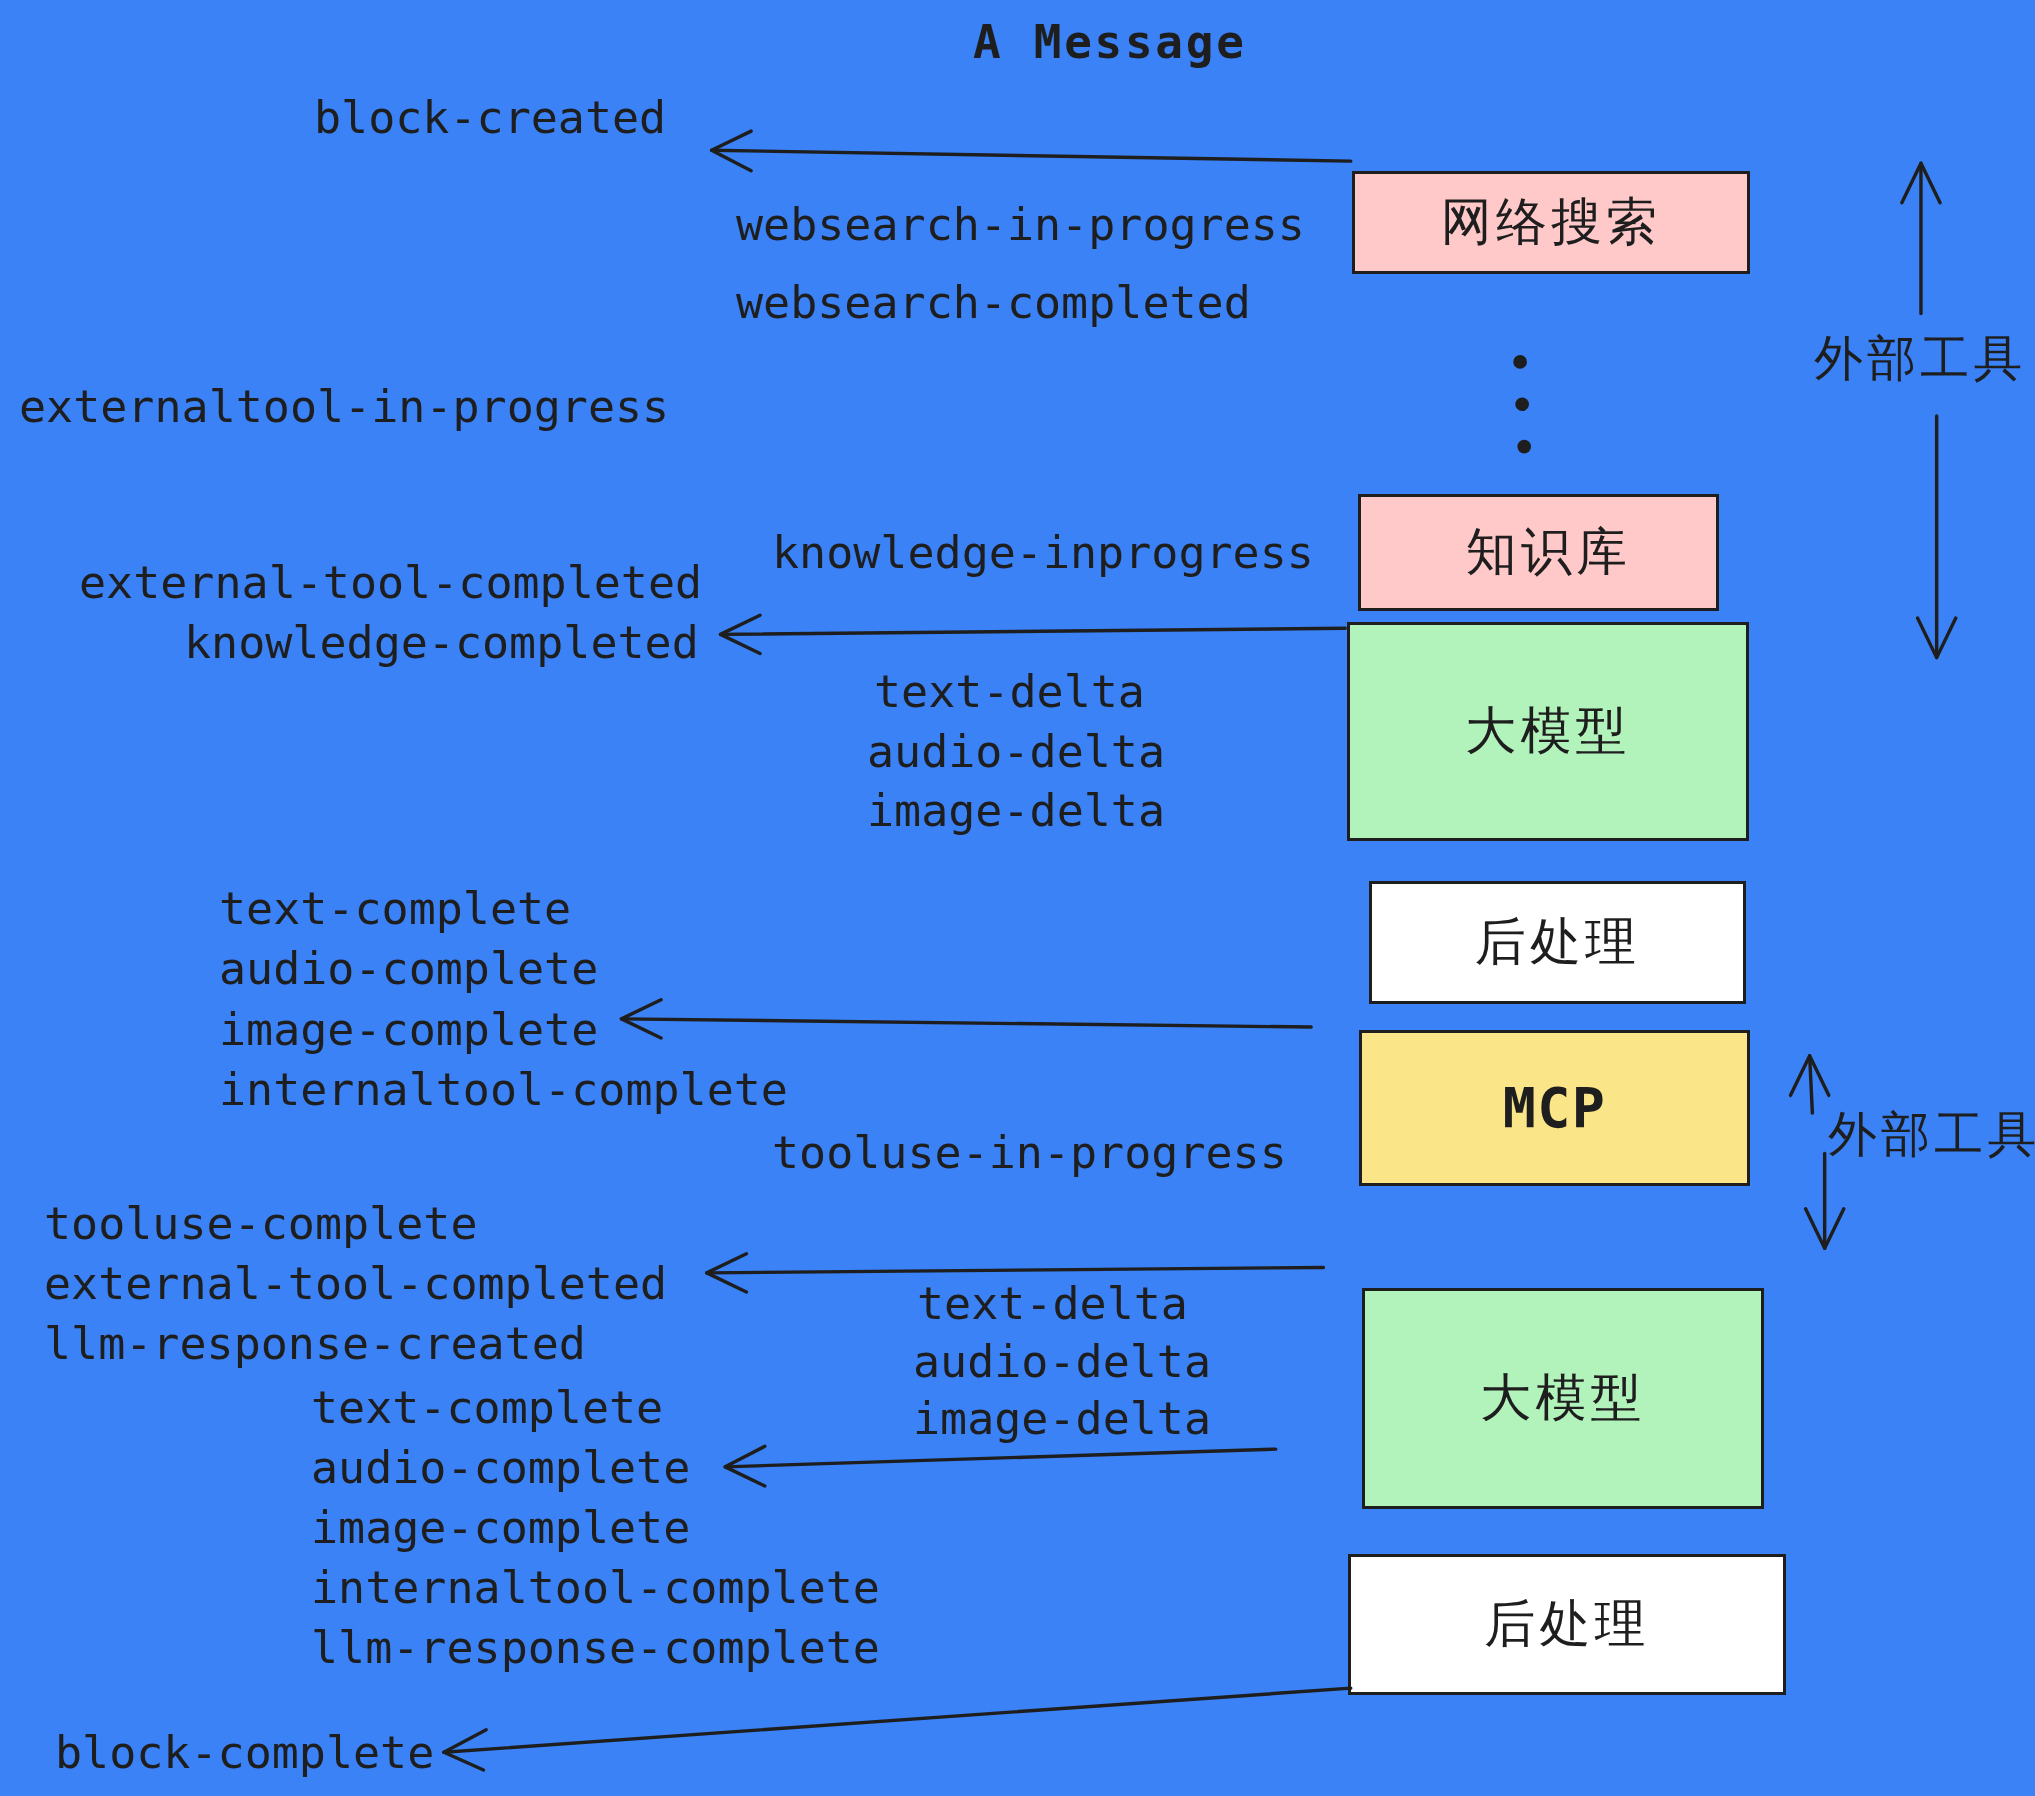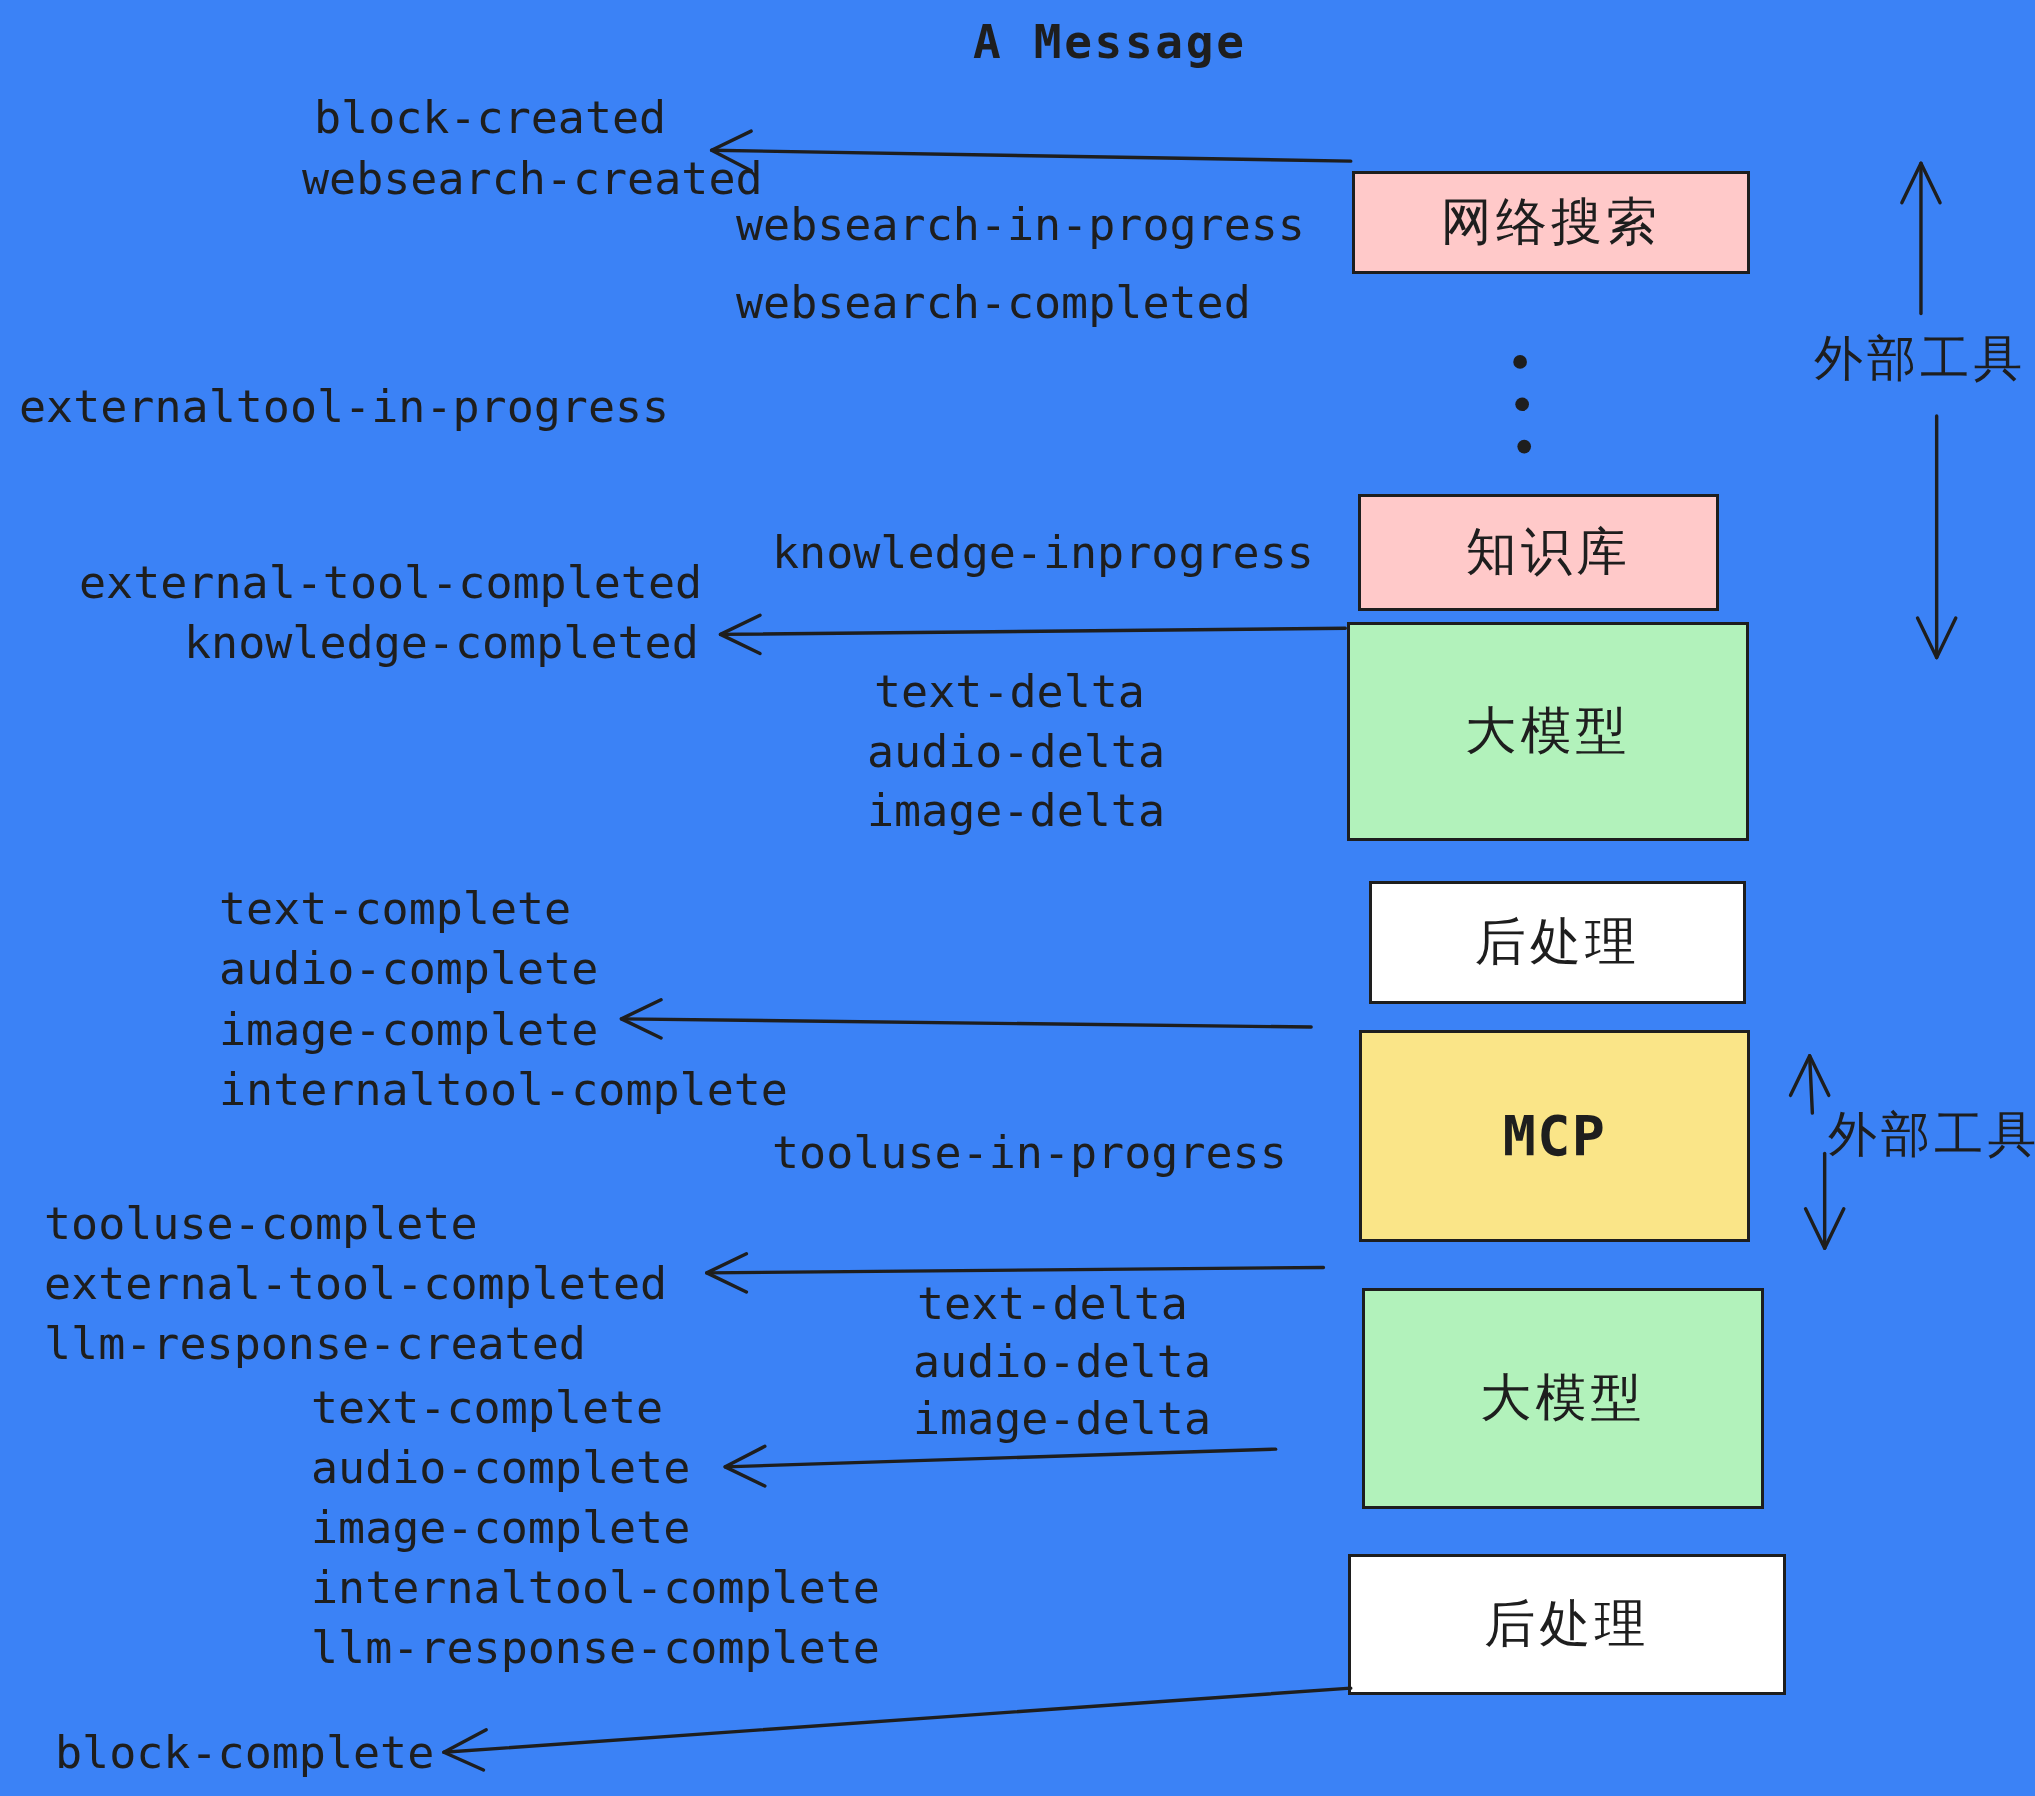--- a/index.html
+++ b/index.html
@@ -43,7 +43,6 @@
   <div class="title" style="left:973px;top:42px;">A Message</div>
 
   <div class="evt" style="left:314px;top:117px;">block-created</div>
-  <div class="evt" style="left:302px;top:178px;">websearch-created</div>
   <div class="evt" style="left:736px;top:224px;">websearch-in-progress</div>
   <div class="evt" style="left:736px;top:302px;">websearch-completed</div>
   <div class="evt" style="left:772px;top:552px;">knowledge-inprogress</div>

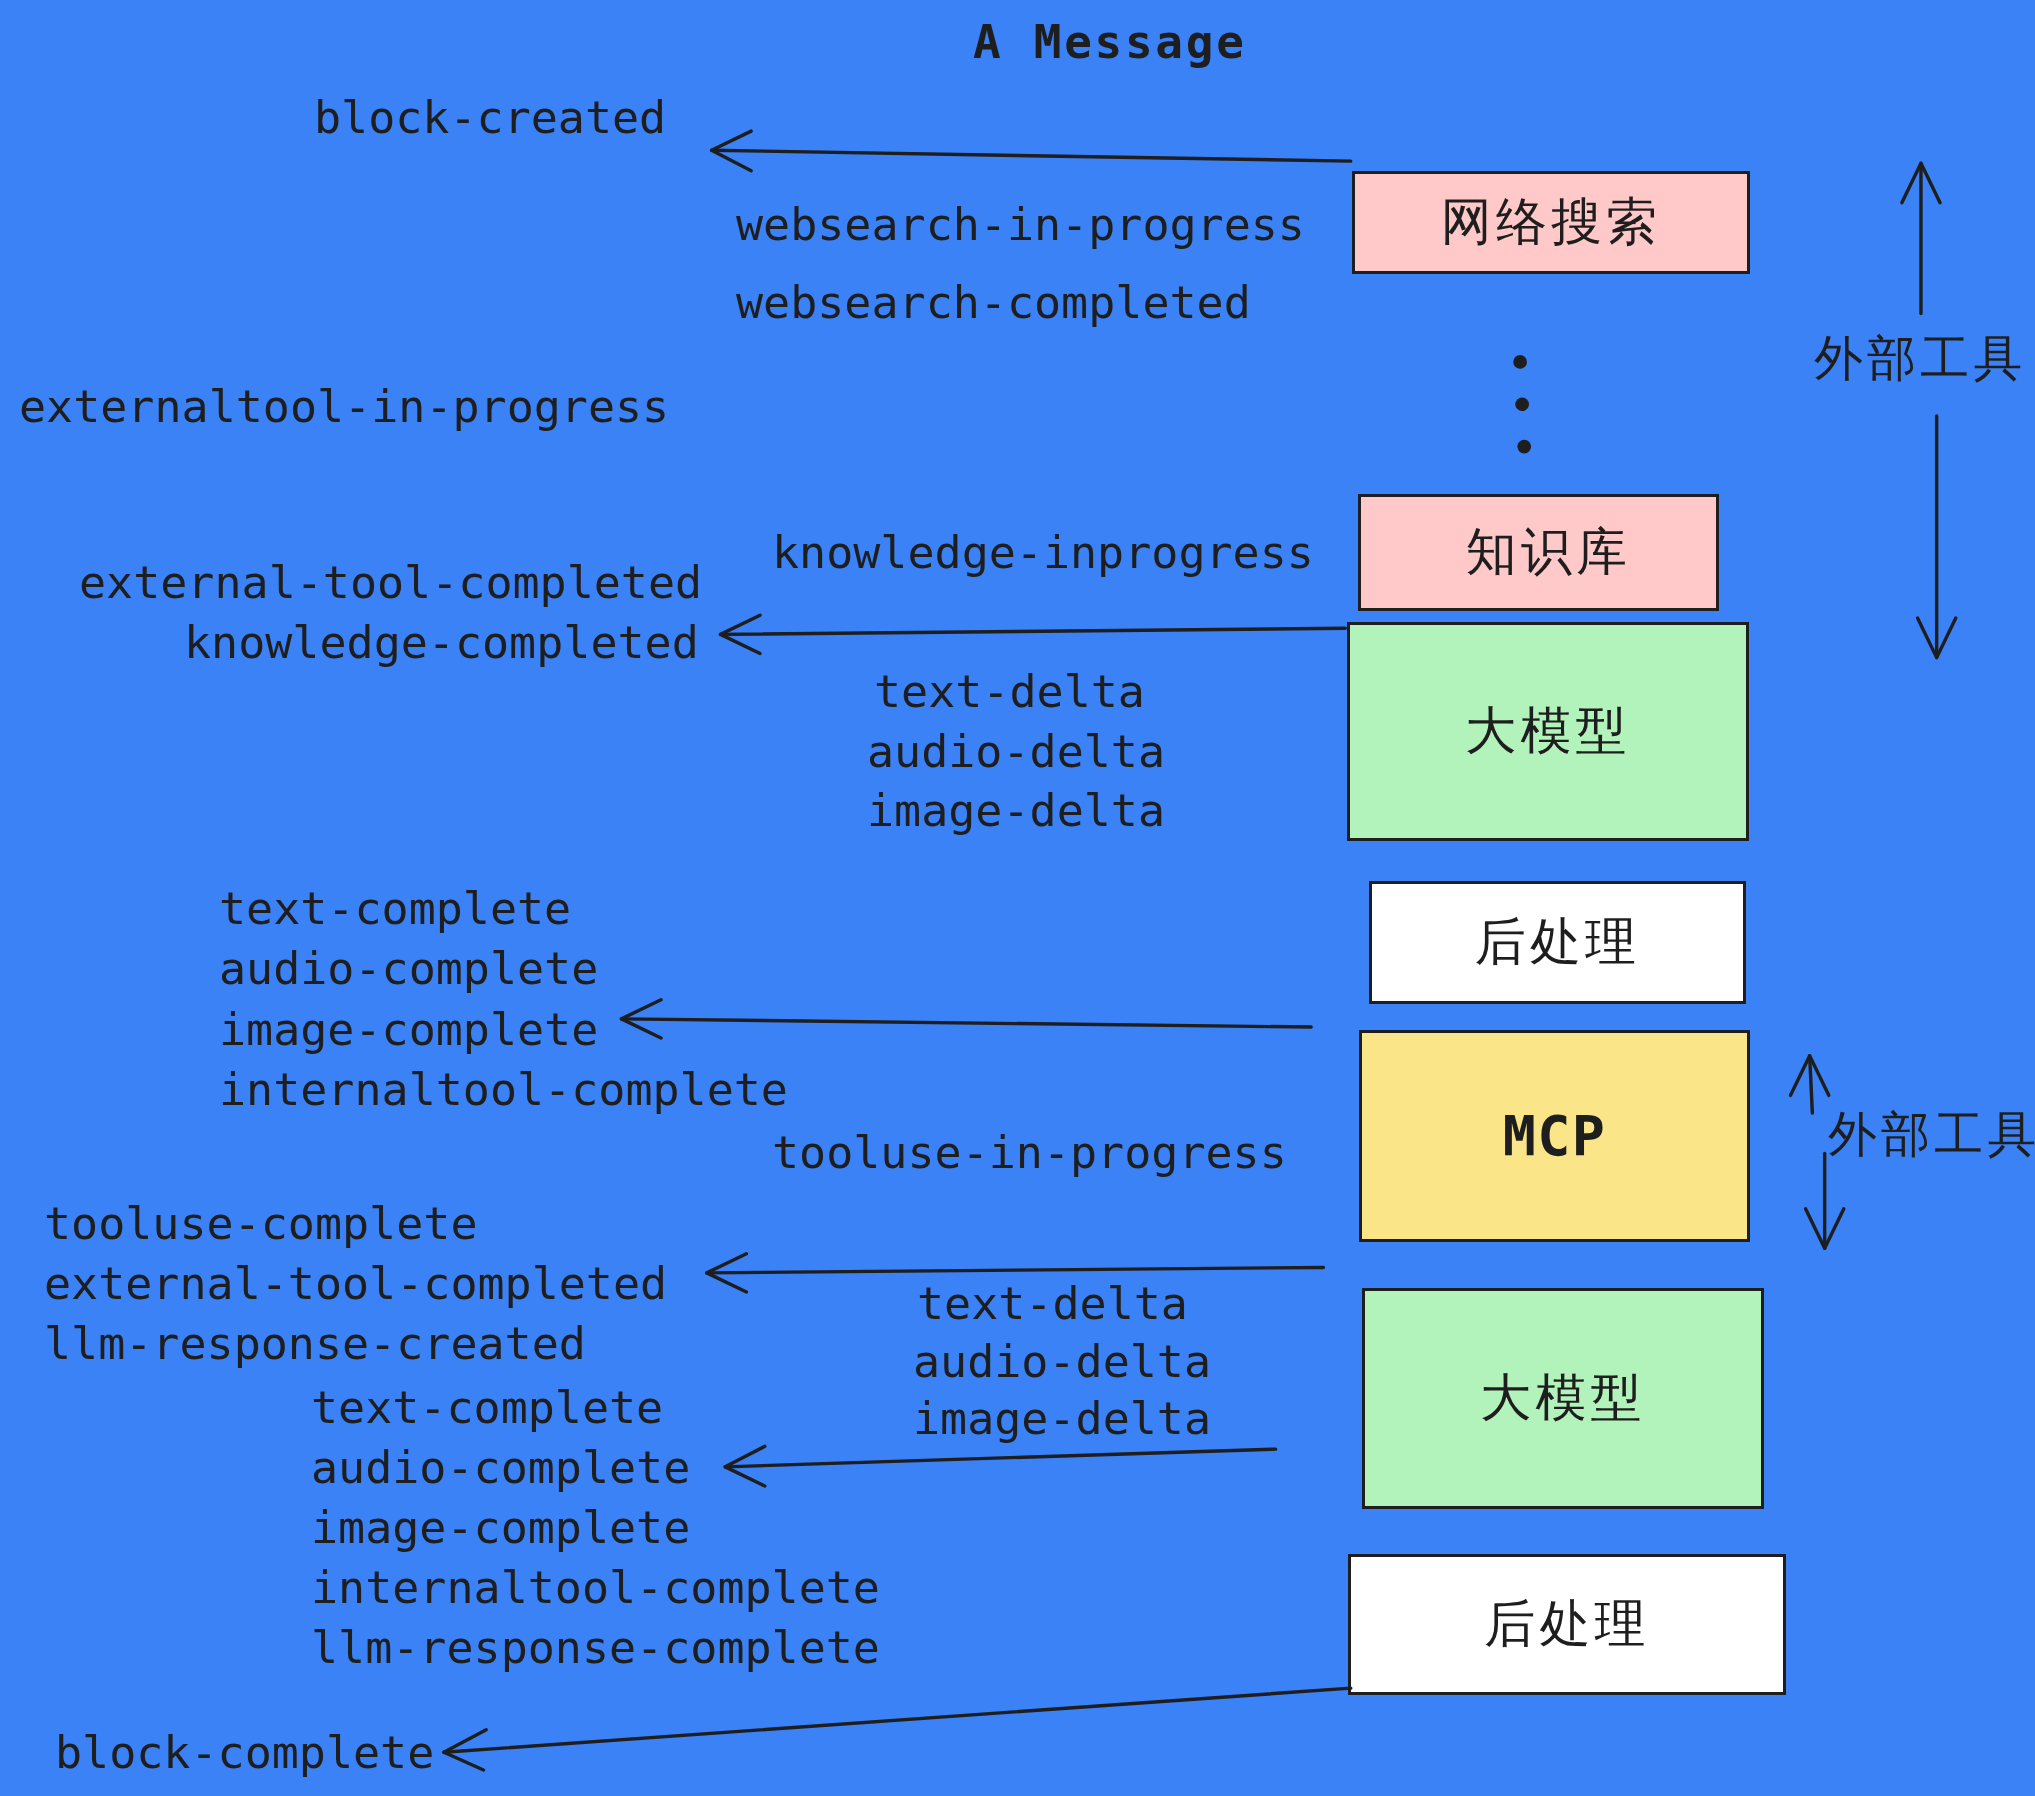--- a/index.html
+++ b/index.html
@@ -82,7 +82,7 @@
   <div class="box white" style="left:1369px;top:881px;width:377px;height:123px;">
       <span>后处理</span>
     </div>
-  <div class="box yellow latin" style="left:1359px;top:1030px;width:391px;height:212px;">
+  <div class="box yellow latin" style="left:1359px;top:1030px;width:391px;height:156px;">
       <span>MCP</span>
     </div>
   <div class="box green" style="left:1362px;top:1288px;width:402px;height:221px;">

